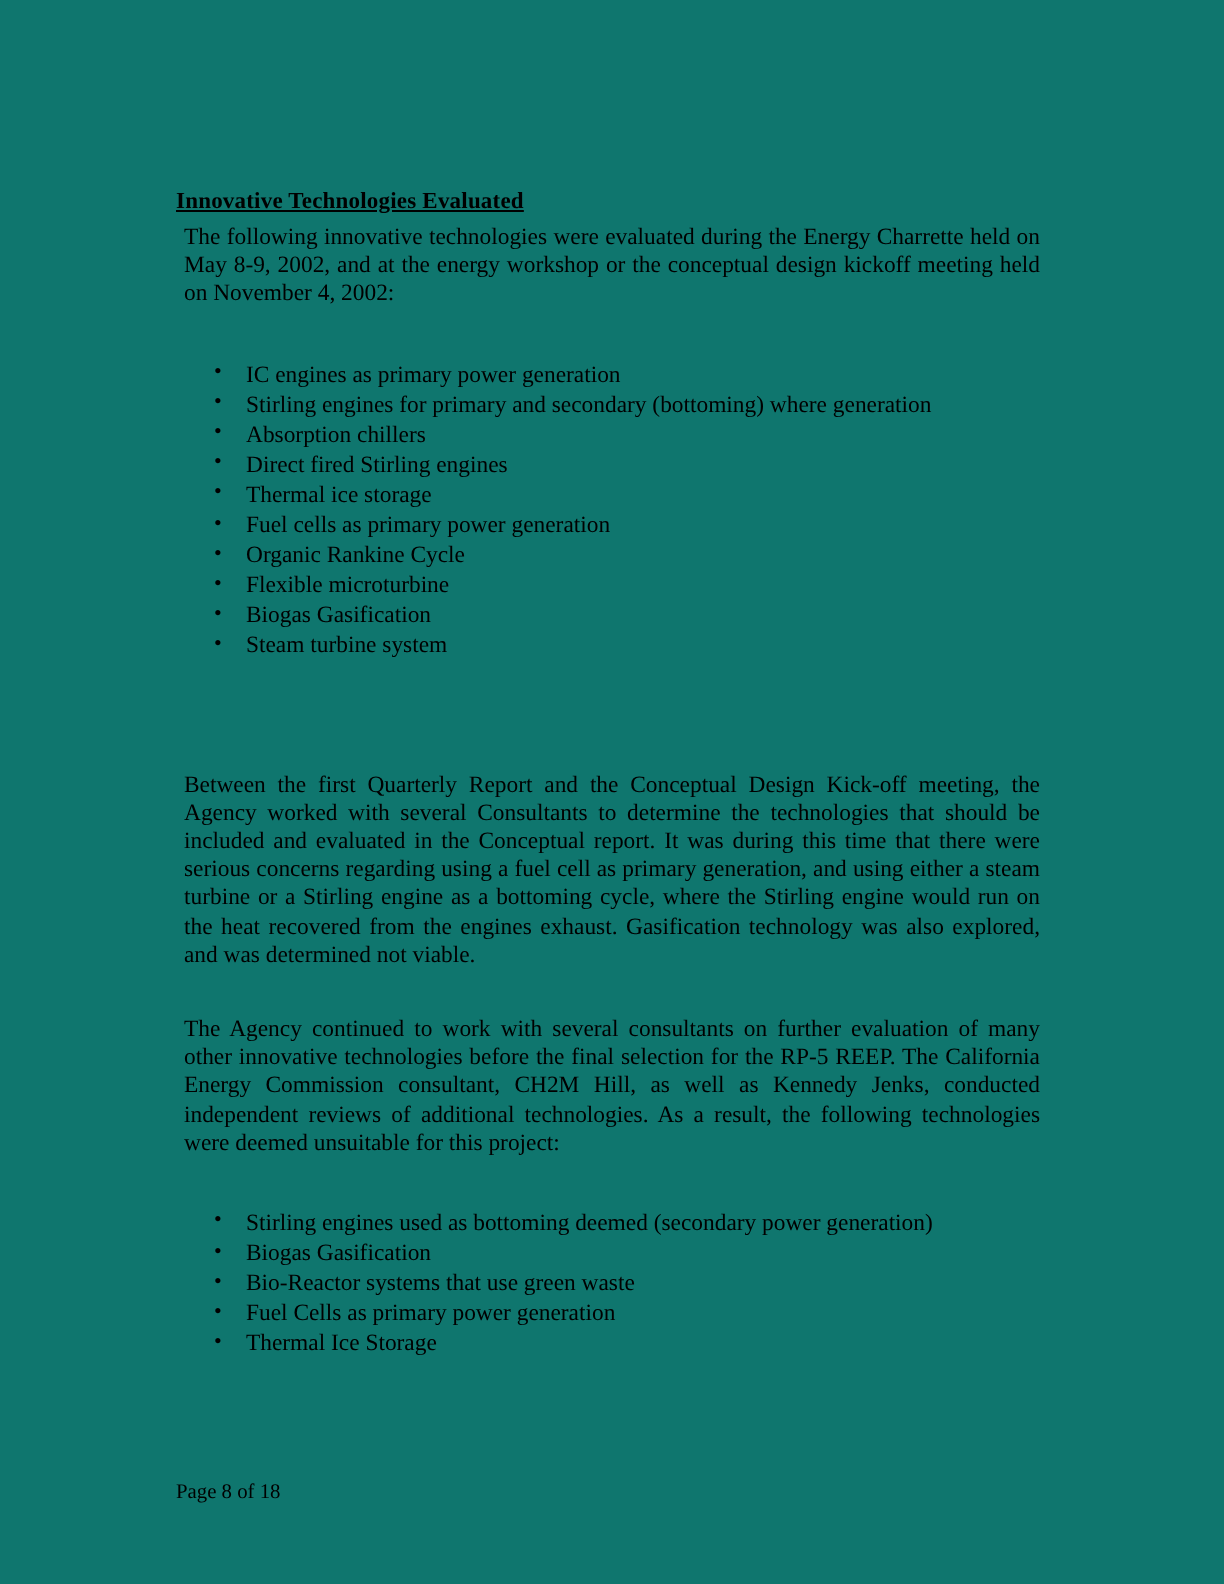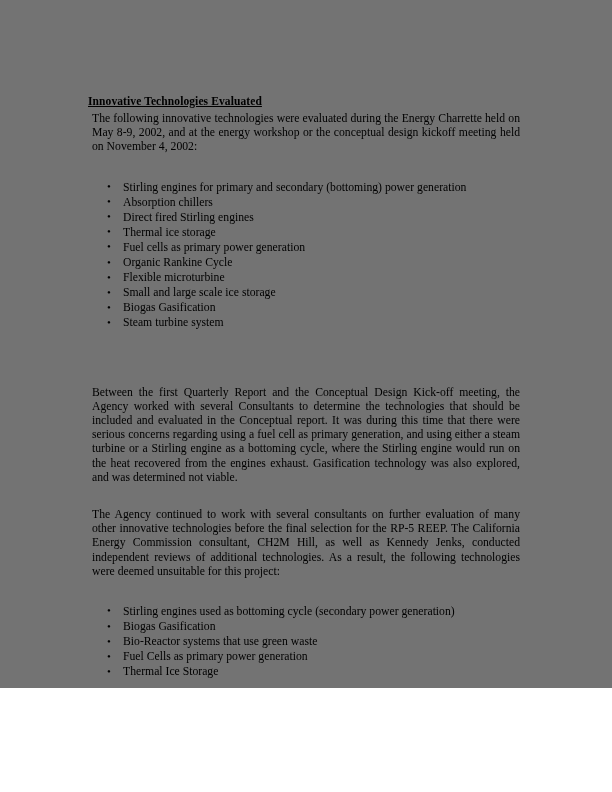--- a/index.html
+++ b/index.html
@@ -10,8 +10,8 @@
   .page {
     position: relative;
     width: 612px;
-    height: 688px;
-    background: #737373;
+    height: 792px;
+    background: #0f766e;
     font-family: "Liberation Serif", "DejaVu Serif", serif;
     color: #000000;
     overflow: hidden;

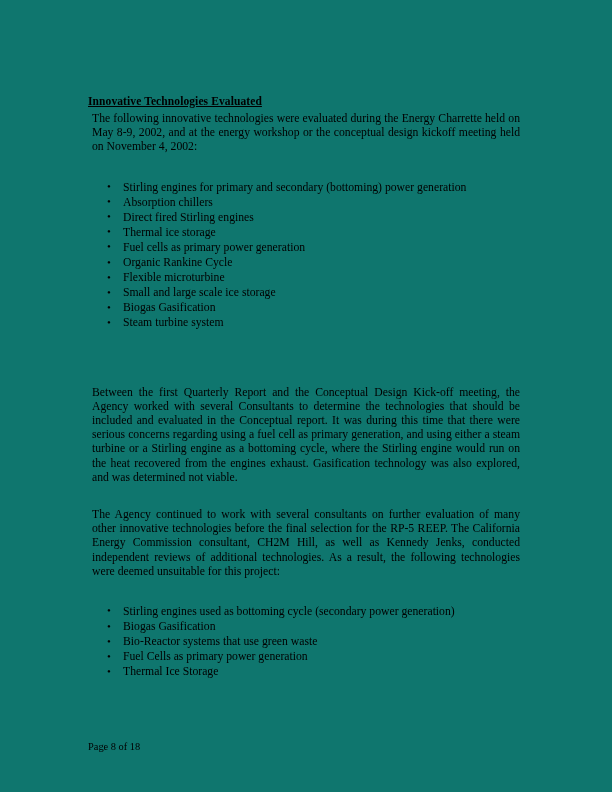--- a/index.html
+++ b/index.html
@@ -86,6 +86,7 @@
     <div class="gap-lg"></div>
 
     <ul class="bullets">
+      <li>IC engines as primary power generation</li>
       <li>Stirling engines for primary and secondary (bottoming) power generation</li>
       <li>Absorption chillers</li>
       <li>Direct fired Stirling engines</li>

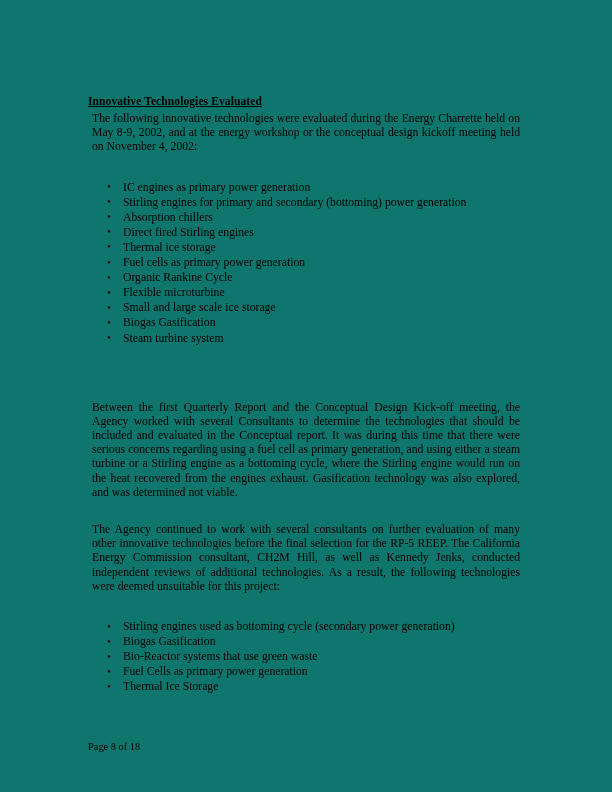--- a/index.html
+++ b/index.html
@@ -87,7 +87,7 @@
 
     <ul class="bullets">
       <li>IC engines as primary power generation</li>
-      <li>Stirling engines for primary and secondary (bottoming) power generation</li>
+      <li>Stirling engines for primary and secondary (bottoming) where generation</li>
       <li>Absorption chillers</li>
       <li>Direct fired Stirling engines</li>
       <li>Thermal ice storage</li>

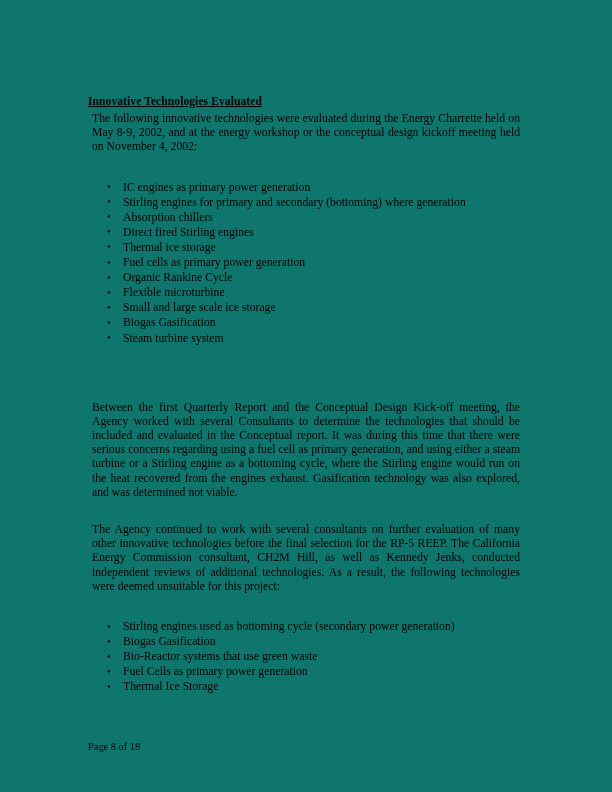--- a/index.html
+++ b/index.html
@@ -94,7 +94,6 @@
       <li>Fuel cells as primary power generation</li>
       <li>Organic Rankine Cycle</li>
       <li>Flexible microturbine</li>
-      <li>Small and large scale ice storage</li>
       <li>Biogas Gasification</li>
       <li>Steam turbine system</li>
     </ul>

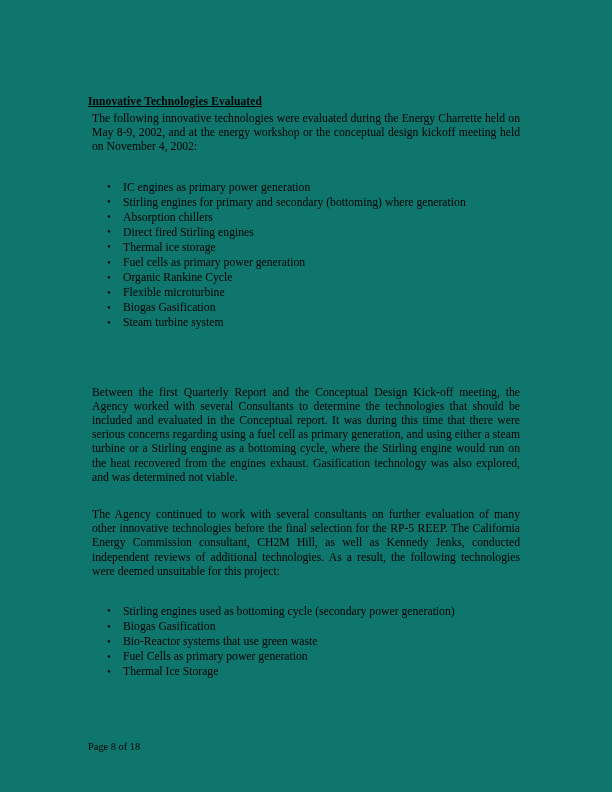--- a/index.html
+++ b/index.html
@@ -112,7 +112,7 @@
     <div class="gap-lg"></div>
 
     <ul class="bullets">
-      <li>Stirling engines used as bottoming cycle (secondary power generation)</li>
+      <li>Stirling engines used as bottoming deemed (secondary power generation)</li>
       <li>Biogas Gasification</li>
       <li>Bio-Reactor systems that use green waste</li>
       <li>Fuel Cells as primary power generation</li>

